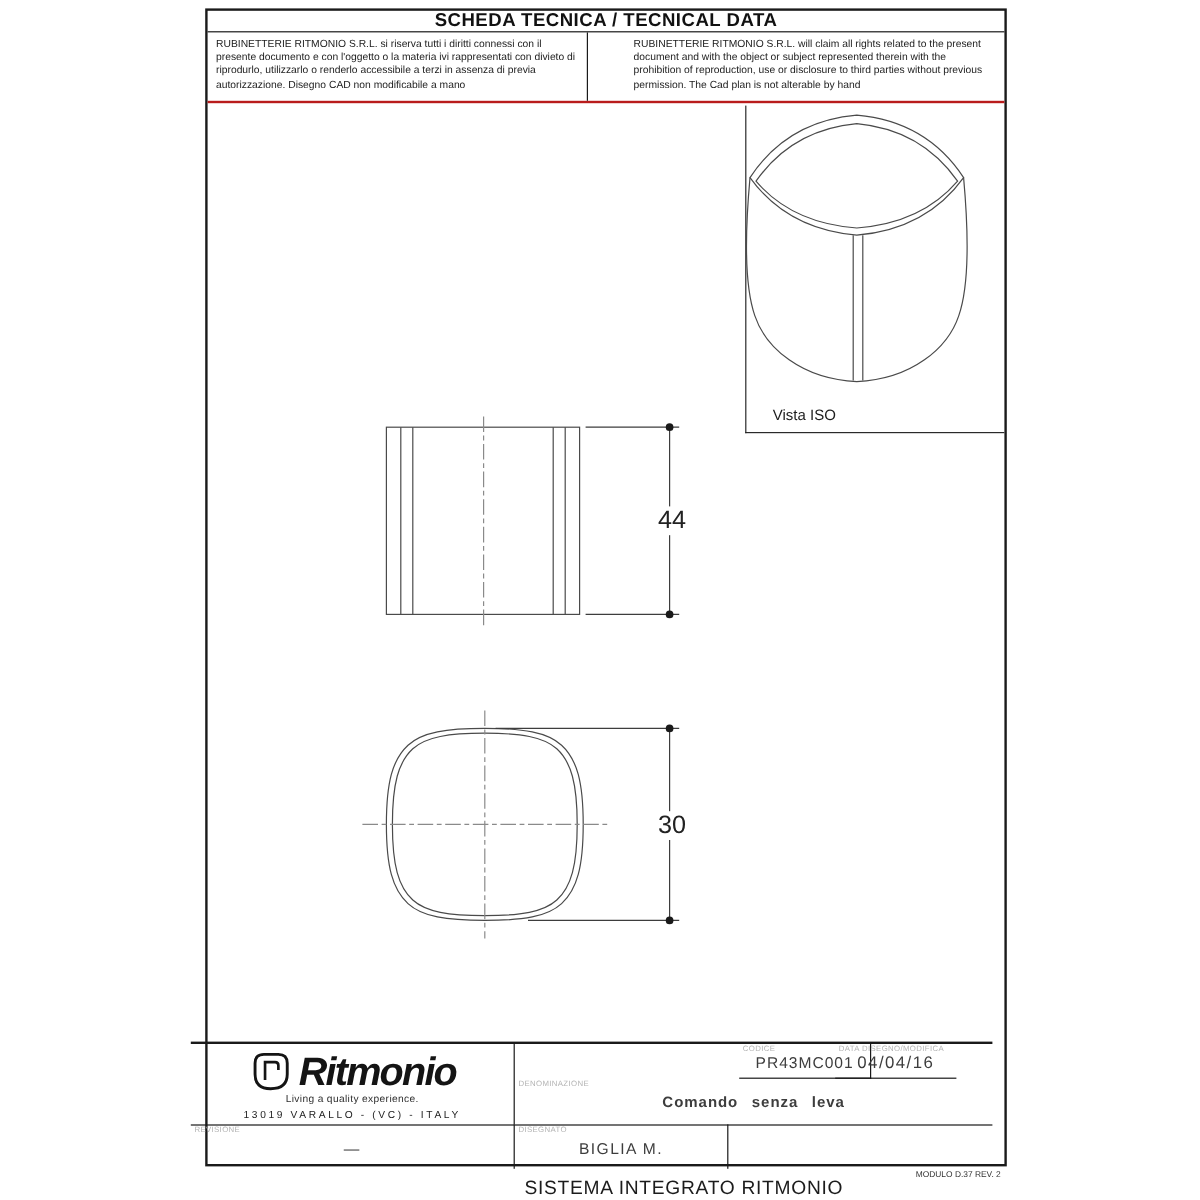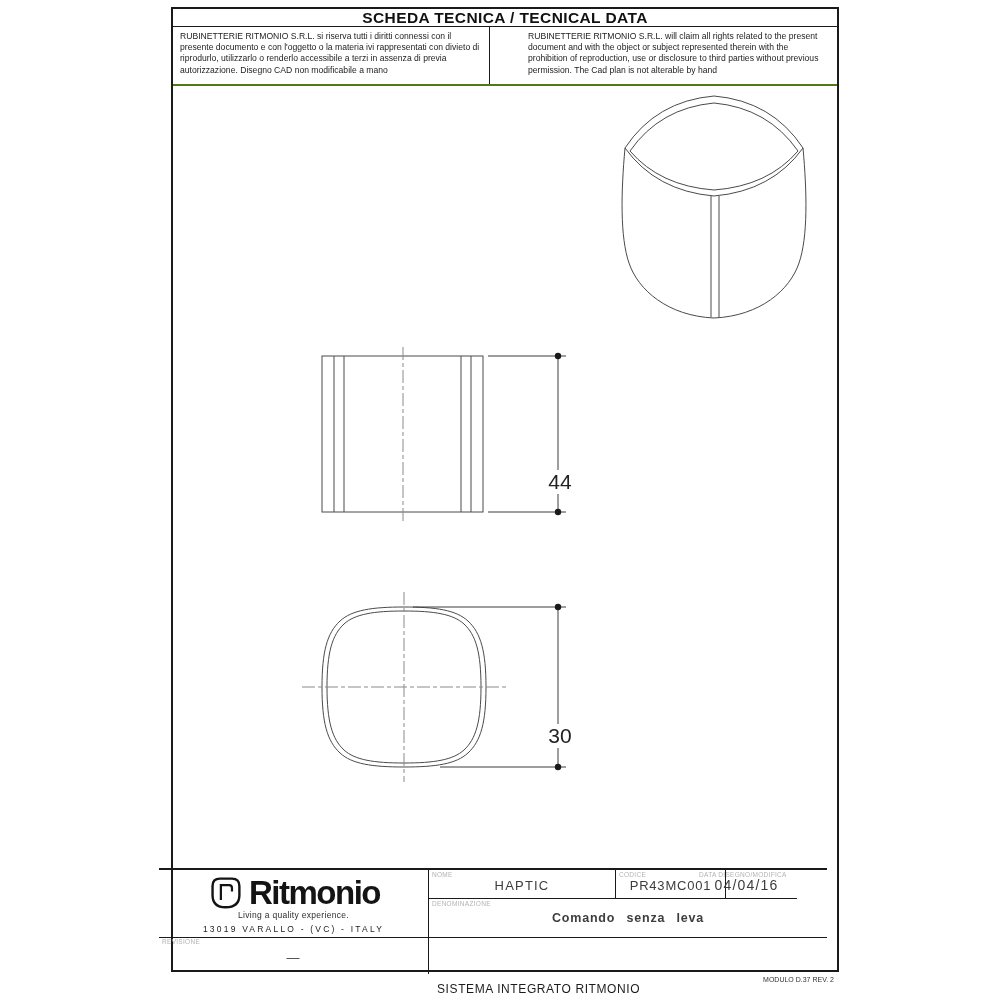--- a/index.html
+++ b/index.html
@@ -16,7 +16,7 @@
              text-align:center;font-size:15.5px;font-weight:700;
              letter-spacing:.4px;line-height:17px;}
   .disclaimer-row{position:absolute;left:0;top:18px;width:100%;height:59px;
-                  border-bottom:2px solid #4d7c0f;box-sizing:border-box;display:flex;gap:31px;}
+                  border-bottom:2px solid #b91c1c;box-sizing:border-box;display:flex;gap:31px;}
   .disc-cell{flex:1;padding:4px 7px 2px 7px;font-size:8.6px;line-height:1.3;
              color:#1c1c1c;box-sizing:border-box;}
   .disc-cell.it{border-right:1px solid #1a1a1a;}

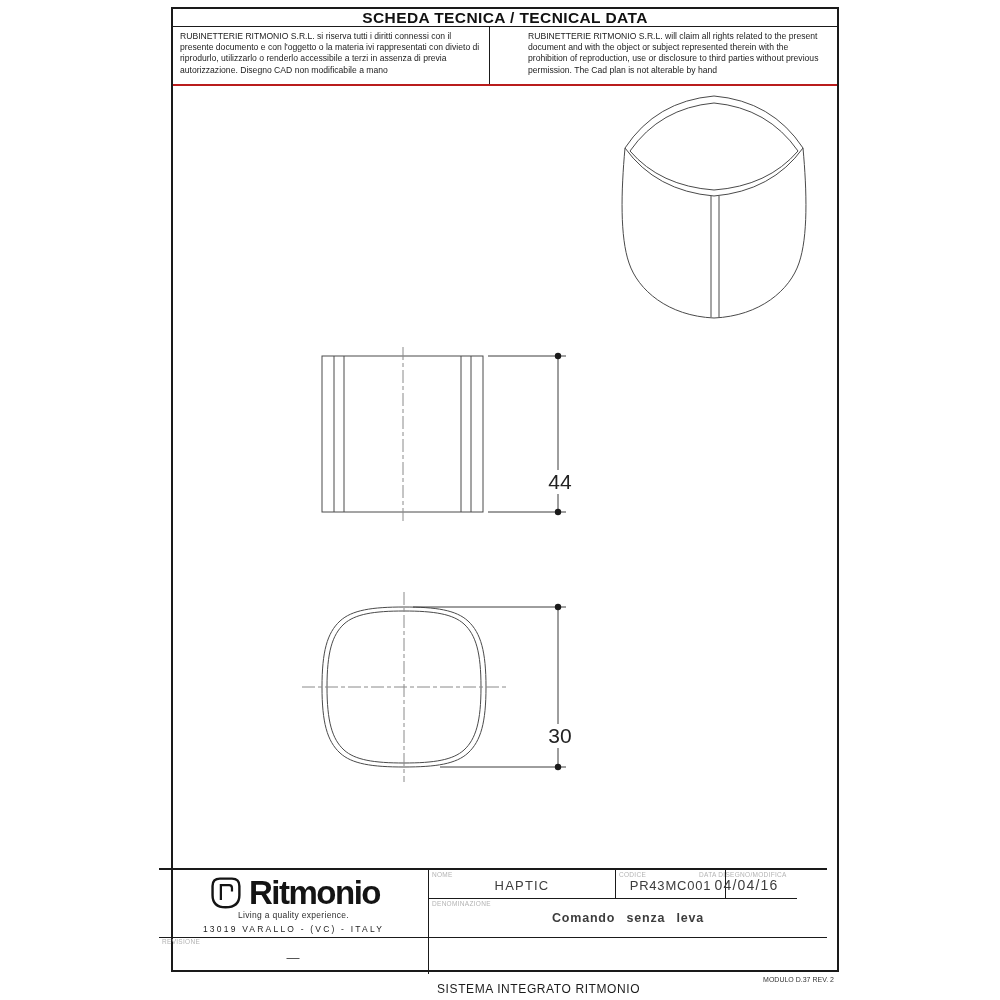--- a/index.html
+++ b/index.html
@@ -72,6 +72,9 @@
     <div class="disclaimer-row">
       <div class="disc-cell it">RUBINETTERIE RITMONIO S.R.L. si riserva tutti i diritti connessi con il presente documento e con l'oggetto o la materia ivi rappresentati con divieto di riprodurlo, utilizzarlo o renderlo accessibile a terzi in assenza di previa autorizzazione. Disegno CAD non modificabile a mano</div>
       <div class="disc-cell">RUBINETTERIE RITMONIO S.R.L. will claim all rights related to the present document and with the object or subject represented therein with the prohibition of reproduction, use or disclosure to third parties without previous permission.  The Cad plan is not alterable by hand</div>
+    </div>
+    <div class="iso-box">
+      <span class="iso-label">Vista ISO</span>
     </div>
   </div>
 

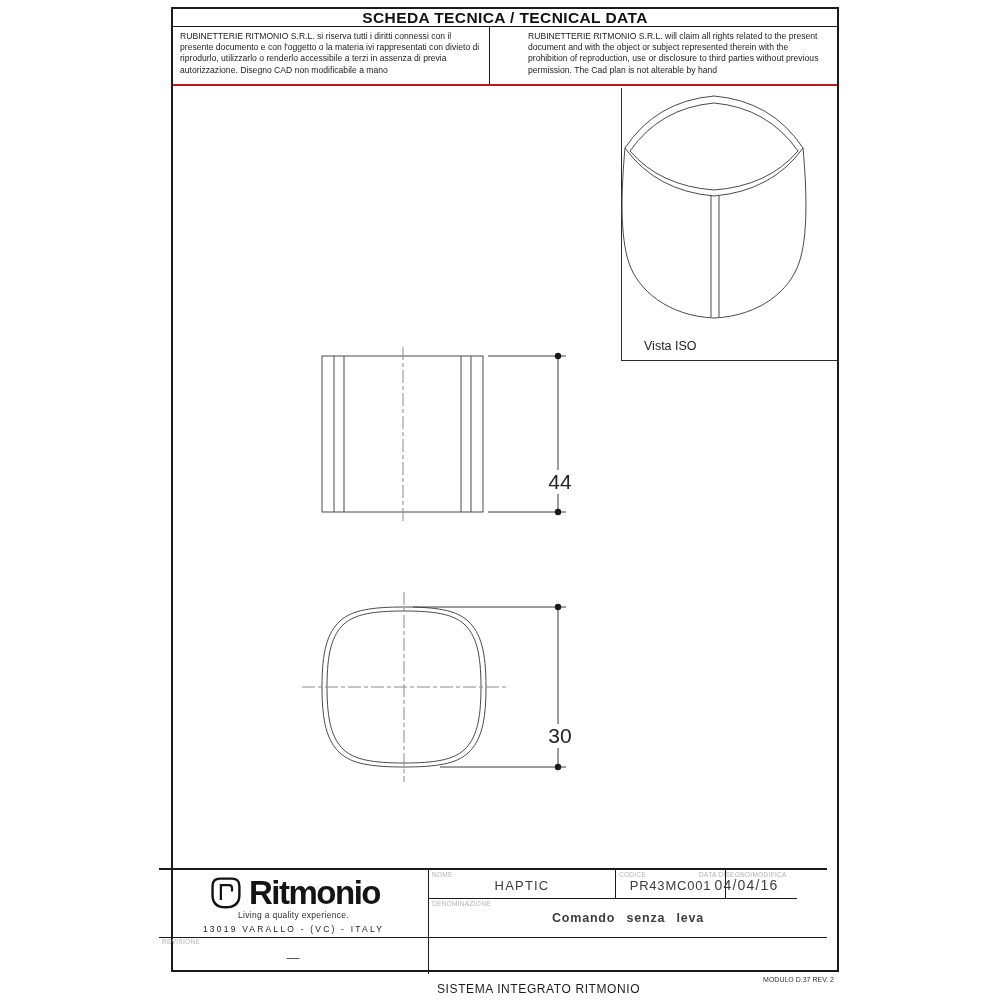--- a/index.html
+++ b/index.html
@@ -30,7 +30,7 @@
   
   .dim-text{position:absolute;font-family:"Liberation Sans",sans-serif;
             font-size:21px;color:#222;background:#fff;padding:0 3px;
-            transform:translate(-50%,-50%);margin-top:48px;}
+            transform:translate(-50%,-50%);}
 
   
   .linework{position:absolute;left:0;top:0;width:1000px;height:1000px;pointer-events:none;}

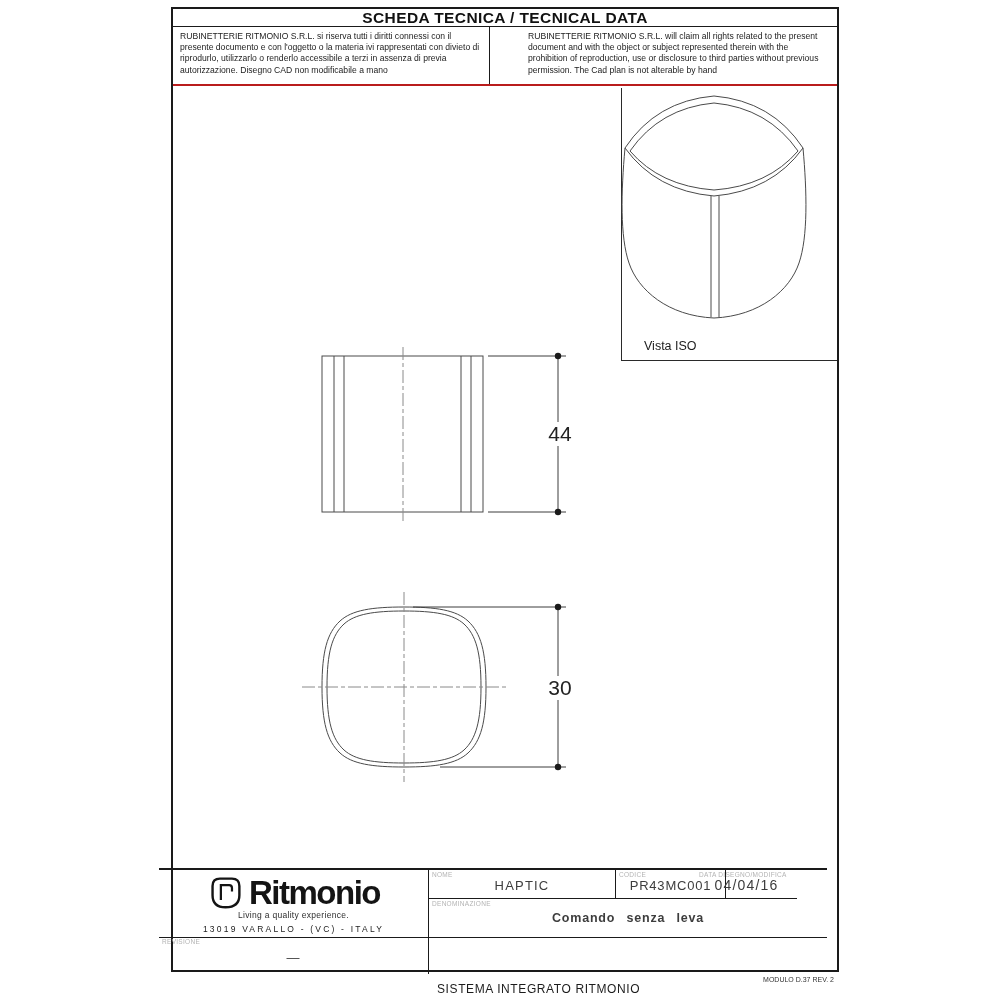--- a/index.html
+++ b/index.html
@@ -49,7 +49,7 @@
 
   .logo-cell{left:0;top:0;width:270px;height:67px;display:flex;flex-direction:column;
              align-items:center;justify-content:center;}
-  .logo-row{display:flex;align-items:center;gap:5px;}
+  .logo-row{display:flex;align-items:center;gap:5px;font-style:italic;}
   .brand{font-size:33px;font-weight:700;letter-spacing:-1.5px;color:#141414;line-height:1;}
   .tagline{font-size:8.5px;color:#2e2e2e;margin-top:-1px;letter-spacing:.3px;}
   .address{font-size:8.5px;color:#222;letter-spacing:2.2px;margin-top:4px;}

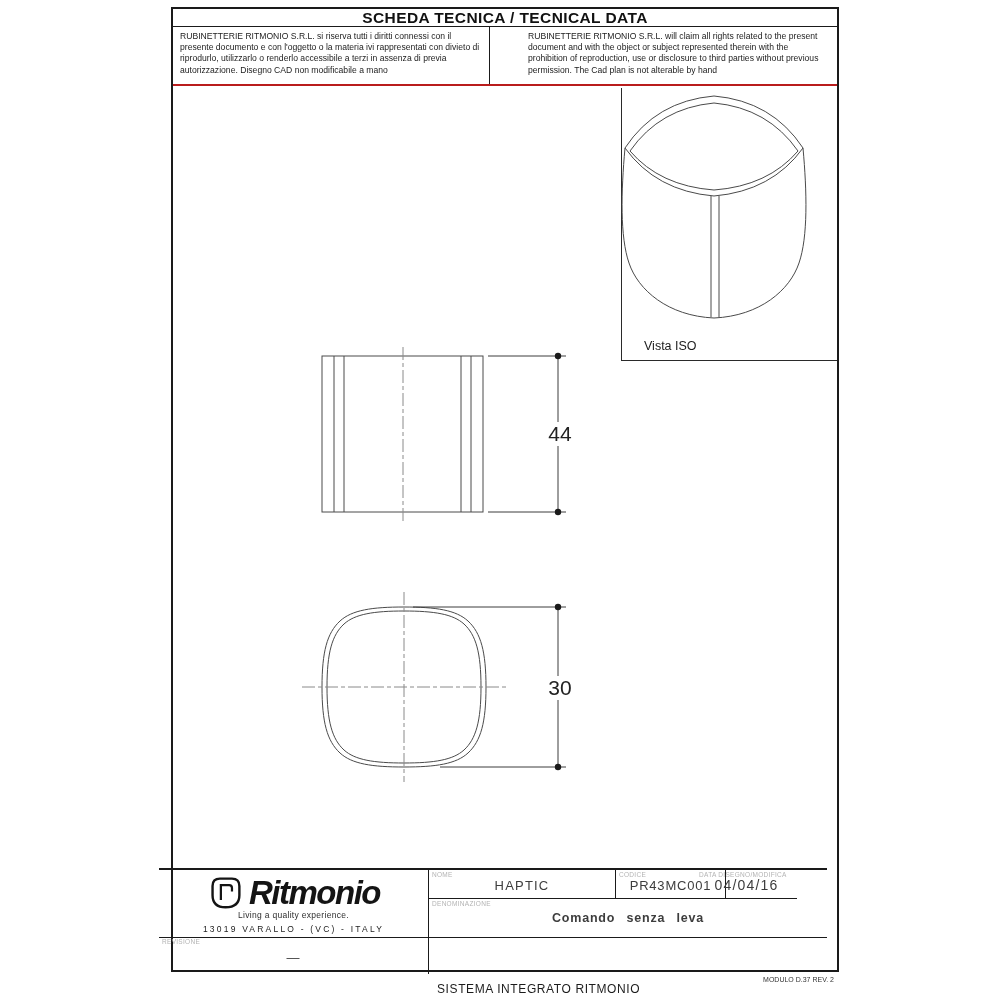--- a/index.html
+++ b/index.html
@@ -146,10 +146,6 @@
       <div class="address">13019 VARALLO - (VC) - ITALY</div>
     </div>
 
-    <div class="cell b-r b-b" style="left:270px;top:0;width:187px;height:29px;">
-      <span class="lbl">NOME</span>
-      <span class="val">HAPTIC</span>
-    </div>
     <div class="cell b-r b-b" style="left:457px;top:0;width:110px;height:29px;">
       <span class="lbl">CODICE</span>
       <span class="val" style="letter-spacing:.8px;">PR43MC001</span>

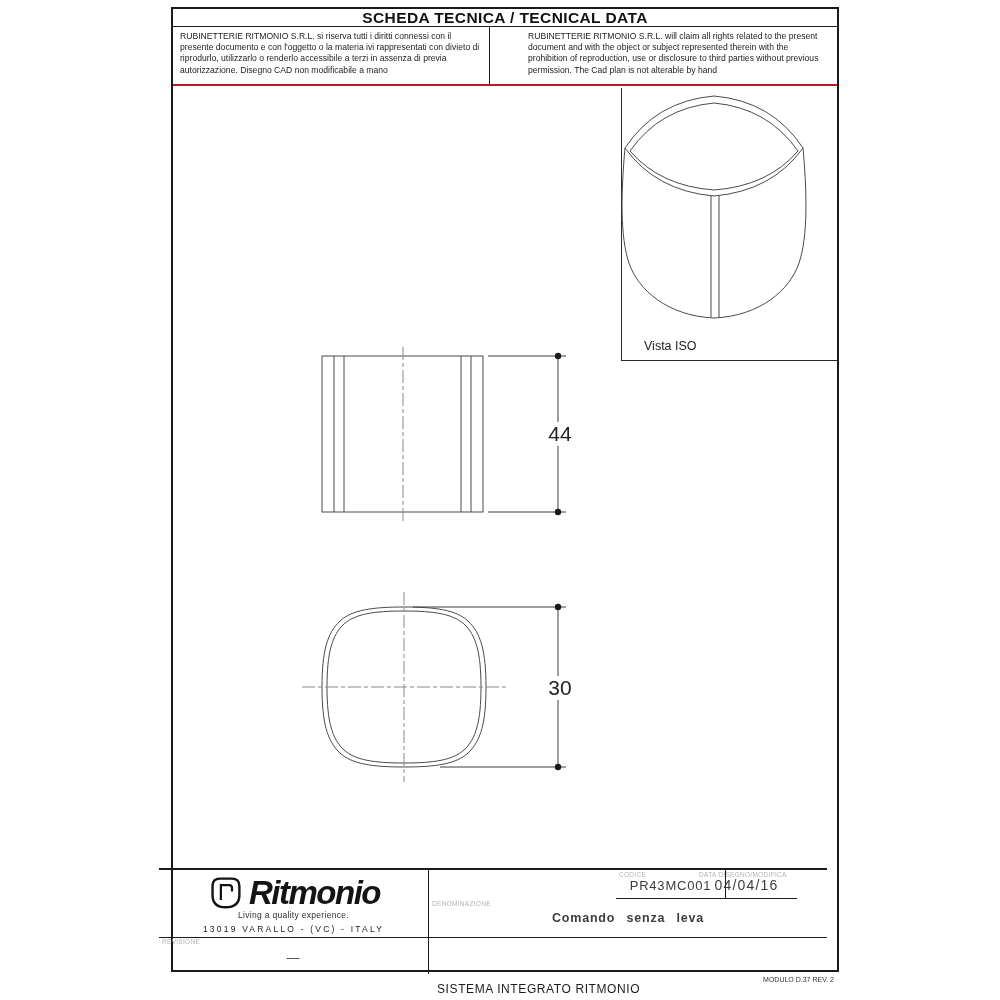--- a/index.html
+++ b/index.html
@@ -166,6 +166,10 @@
       <span class="lbl">REVISIONE</span>
       <span class="val">—</span>
     </div>
+    <div class="cell b-r" style="left:270px;top:67px;width:178px;height:37px;">
+      <span class="lbl">DISEGNATO</span>
+      <span class="val">BIGLIA M.</span>
+    </div>
   </div>
 
   <div class="footer-system">SISTEMA INTEGRATO RITMONIO</div>

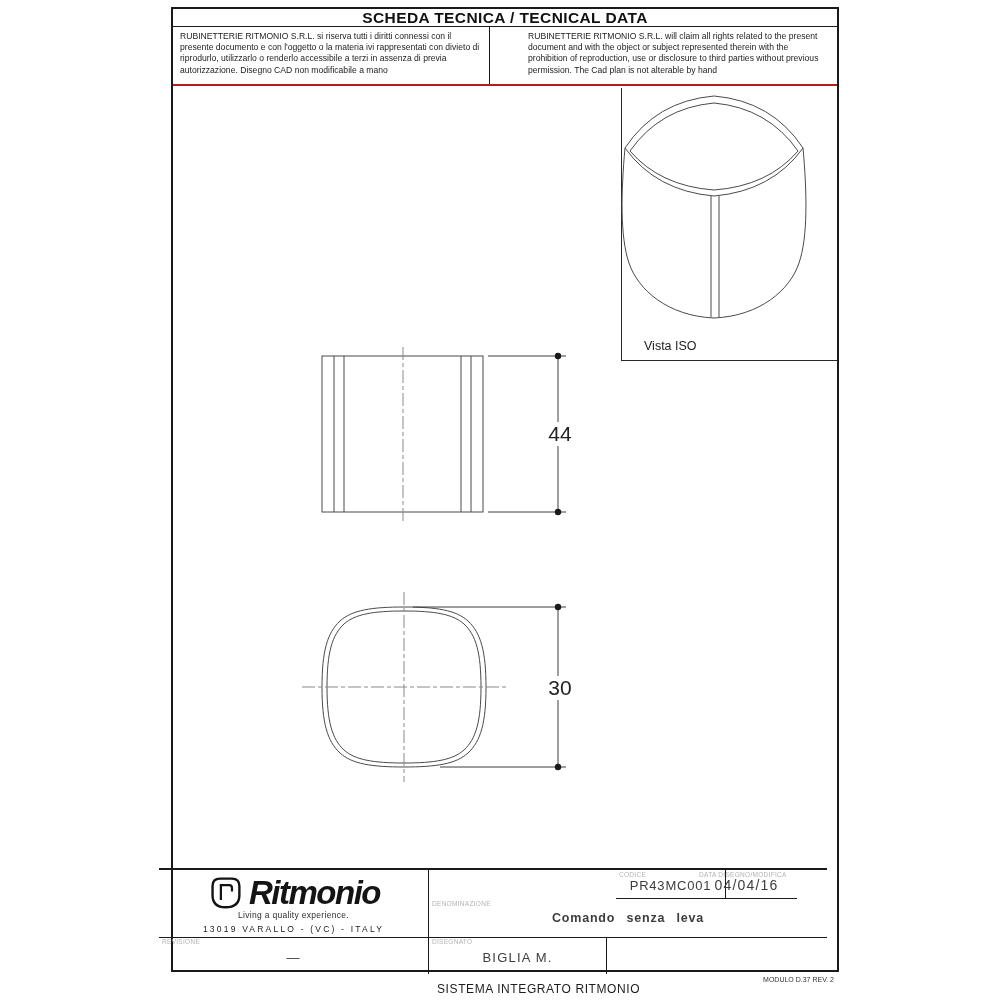--- a/index.html
+++ b/index.html
@@ -57,7 +57,7 @@
   .denom .val{line-height:1.25;letter-spacing:.8px;word-spacing:7px;font-size:12.5px;}
 
   
-  .footer-system{position:absolute;left:437px;top:982px;font-size:12px;
+  .footer-system{position:absolute;left:437px;top:982px;font-size:16px;
                  letter-spacing:.6px;color:#1c1c1c;white-space:nowrap;}
   .footer-module{position:absolute;right:166px;top:976px;font-size:7px;color:#333;
                  white-space:nowrap;}

